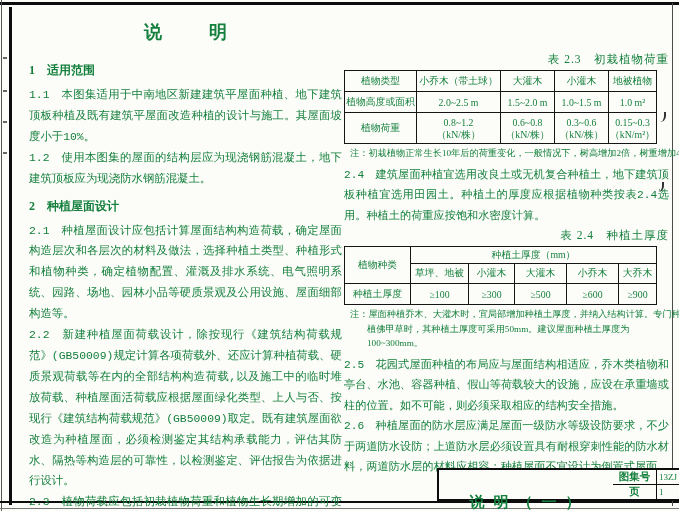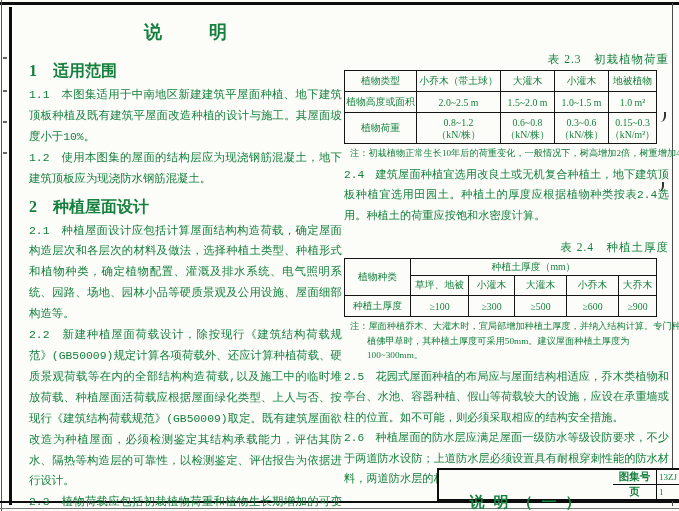--- a/index.html
+++ b/index.html
@@ -26,7 +26,7 @@
     margin:8px 0 16px 0; text-align:center;
     font-size:18px; font-weight:bold; letter-spacing:2.6em; text-indent:2.6em;
   }
-  .sec-h { margin:6px 0 4px 0; font-size:16px; font-weight:bold; line-height:21px; }
+  .sec-h { margin:6px 0 4px 0; font-size:12px; font-weight:bold; line-height:21px; }
   .para  { margin:0; font-size:11.4px; line-height:20.9px; text-align:justify;font-family:Liberation Mono, monospace; }
   .col-right .para { font-size:11.2px; line-height:20.5px; }
 

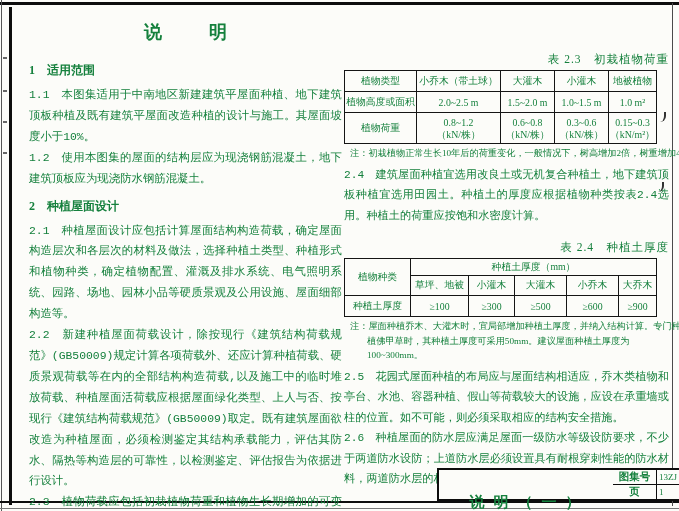--- a/index.html
+++ b/index.html
@@ -142,7 +142,7 @@
 
     <p class="para">2.4　建筑屋面种植宜选用改良土或无机复合种植土，地下建筑顶板种植宜选用田园土。种植土的厚度应根据植物种类按表2.4选用。种植土的荷重应按饱和水密度计算。</p>
 
-    <div class="tcap" style="margin-top:14px">表 2.4　种植土厚度</div>
+    <div class="tcap" style="margin-top:2px">表 2.4　种植土厚度</div>
     <table class="t24">
       <colgroup>
           <col style="width:66px">

